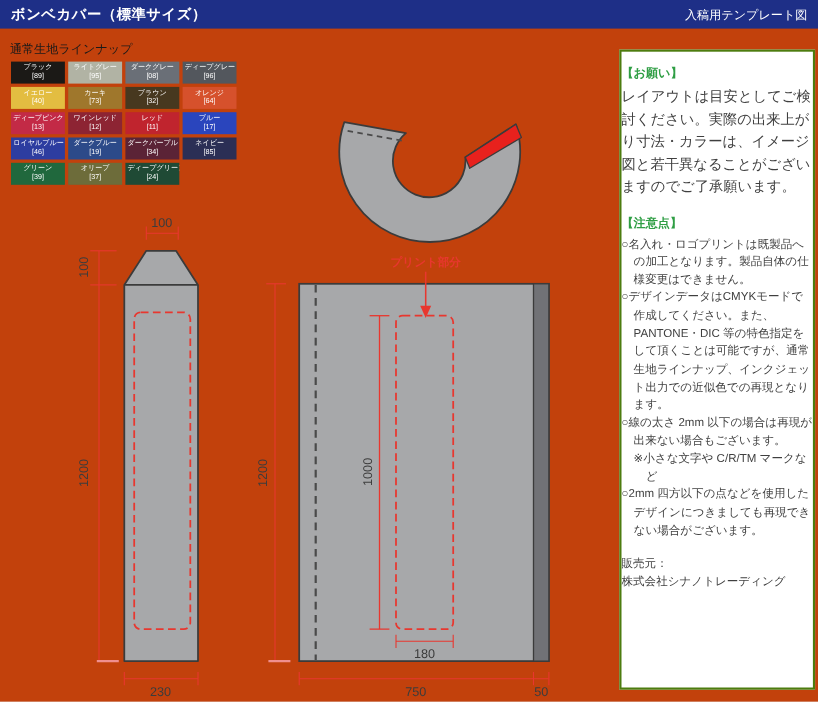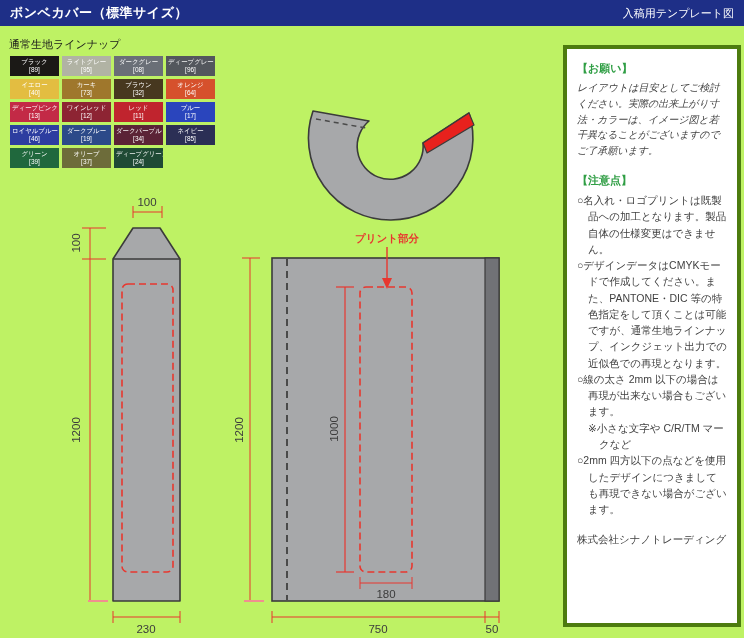--- a/index.html
+++ b/index.html
@@ -3,7 +3,7 @@
 <meta charset="utf-8">
 <style>
   html,body{margin:0;padding:0;background:#e8e8e8;}
-  #page{position:relative;width:744px;height:638px;background:#bef264;overflow:hidden;
+  #page{position:relative;width:744px;height:638px;background:#c2410c;overflow:hidden;
         font-family:"Liberation Sans","DejaVu Sans",sans-serif;}
   
   #header{position:absolute;left:0;top:0;width:744px;height:26px;background:#1e2f87;

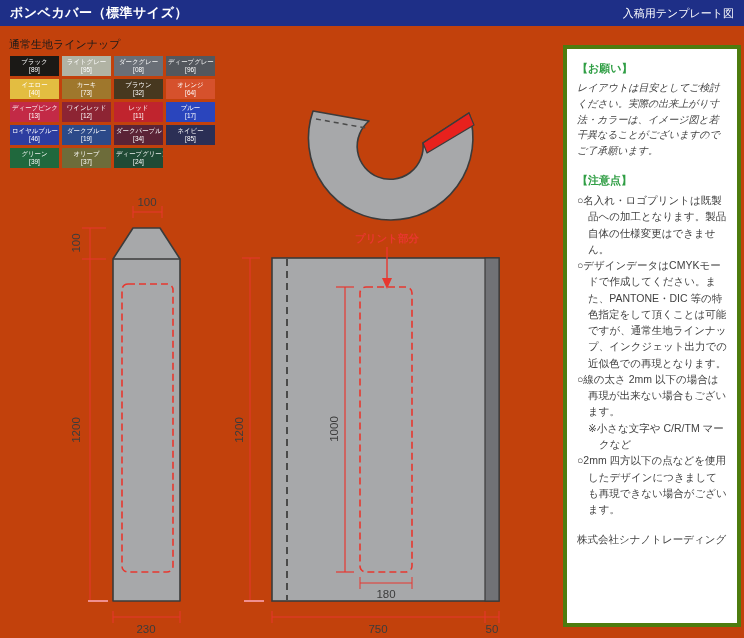--- a/index.html
+++ b/index.html
@@ -23,7 +23,7 @@
   .dimtext{font-size:11.5px;fill:#3c3c3c;}
   
   #panel{position:absolute;left:563px;top:45px;width:178px;height:582px;background:#fff;
-         border:4px solid #4d7c0f;box-sizing:border-box;padding:12px 10px;overflow:hidden;}
+         border:2px solid #4d7c0f;box-sizing:border-box;padding:12px 0;overflow:hidden;}
   .p-head{color:#2f9e44;font-size:11px;font-weight:bold;margin:6px 0 4px 0;}
   .p-body{color:#3f3f3f;font-size:10px;line-height:1.58;font-style:italic;}
   .note{color:#3f3f3f;font-size:10.5px;line-height:1.55;padding-left:11px;text-indent:-11px;}

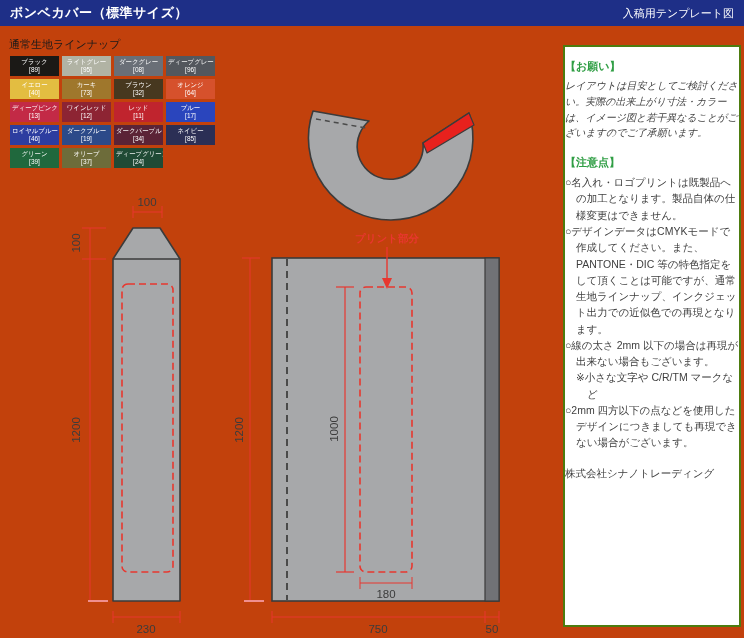--- a/index.html
+++ b/index.html
@@ -25,7 +25,7 @@
   #panel{position:absolute;left:563px;top:45px;width:178px;height:582px;background:#fff;
          border:2px solid #4d7c0f;box-sizing:border-box;padding:12px 0;overflow:hidden;}
   .p-head{color:#2f9e44;font-size:11px;font-weight:bold;margin:6px 0 4px 0;}
-  .p-body{color:#3f3f3f;font-size:10px;line-height:1.58;font-style:italic;}
+  .p-body{color:#3f3f3f;font-size:13px;line-height:1.58;}
   .note{color:#3f3f3f;font-size:10.5px;line-height:1.55;padding-left:11px;text-indent:-11px;}
   .note.sub{padding-left:22px;text-indent:-11px;}
   .seller{color:#3f3f3f;font-size:10.5px;line-height:1.6;margin-top:14px;}

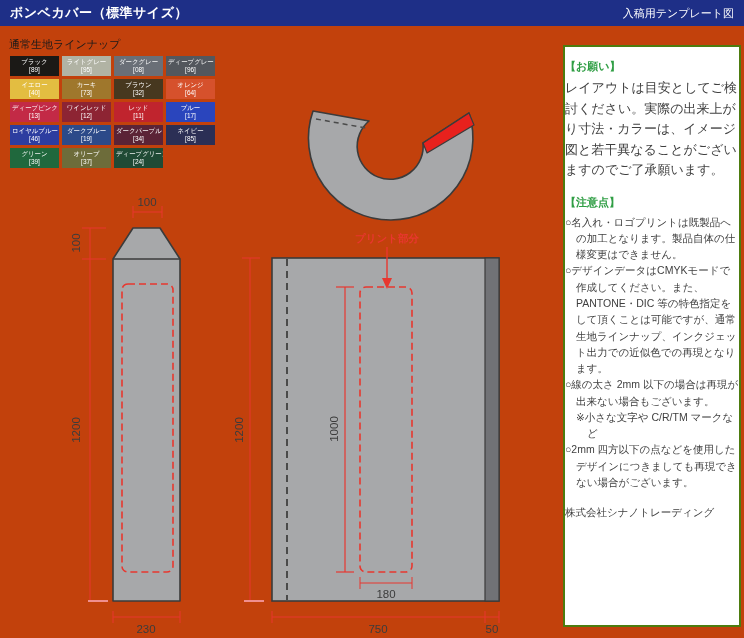--- a/index.html
+++ b/index.html
@@ -197,6 +197,7 @@
     <div class="note"><span>○</span><span>2mm 四方以下の点などを使用したデザインにつきましても再現できない場合がございます。</span></div>
 
     <div class="seller">
+      <div>販売元：</div>
       <div>株式会社シナノトレーディング</div>
     </div>
   </div>

